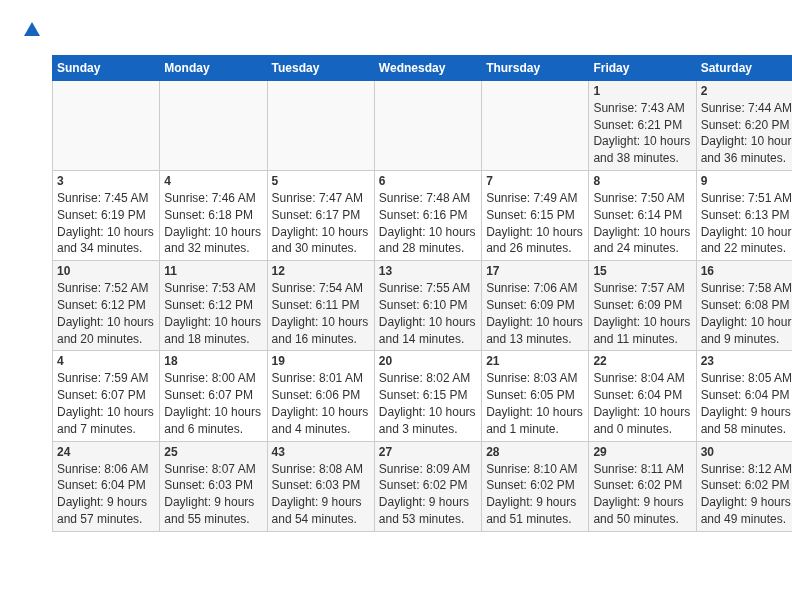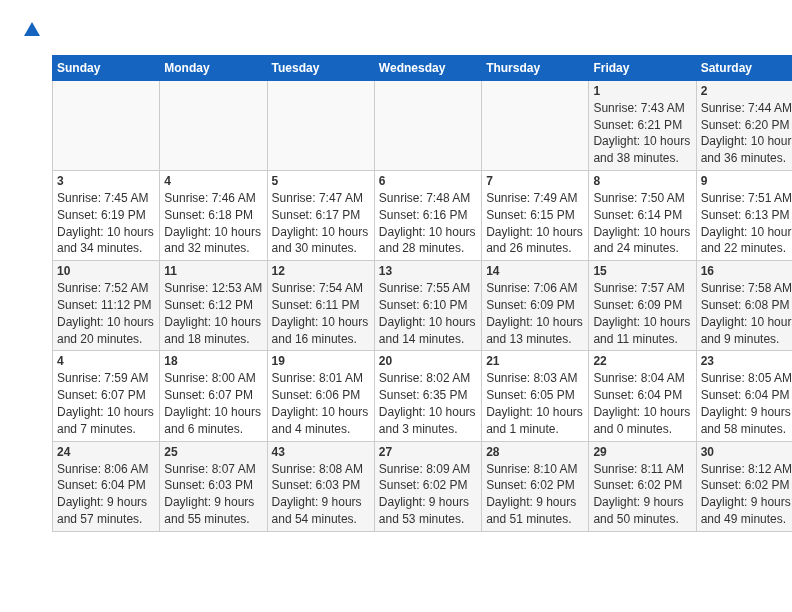--- a/index.html
+++ b/index.html
@@ -219,7 +219,7 @@
 Daylight: 10 hours and 14 minutes.</div>
           </td>
           <td>
-            <span class="day-num">14</span>
+            <span class="day-num">17</span>
             <div class="day-info">Sunrise: 7:06 AM
 Sunset: 6:09 PM
 Daylight: 10 hours and 13 minutes.</div>

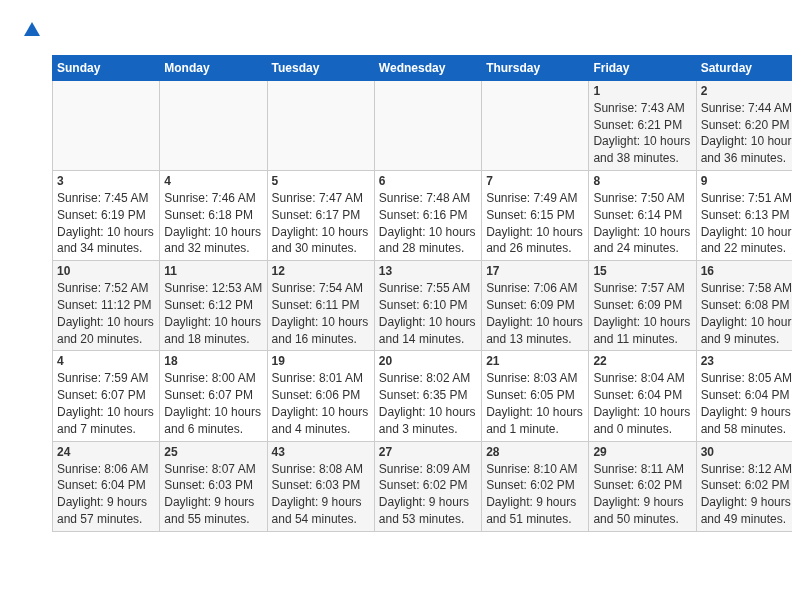--- a/index.html
+++ b/index.html
@@ -197,7 +197,7 @@
           <td>
             <span class="day-num">10</span>
             <div class="day-info">Sunrise: 7:52 AM
-Sunset: 11:12 PM
+Sunset: 6:12 PM
 Daylight: 10 hours and 20 minutes.</div>
           </td>
           <td>

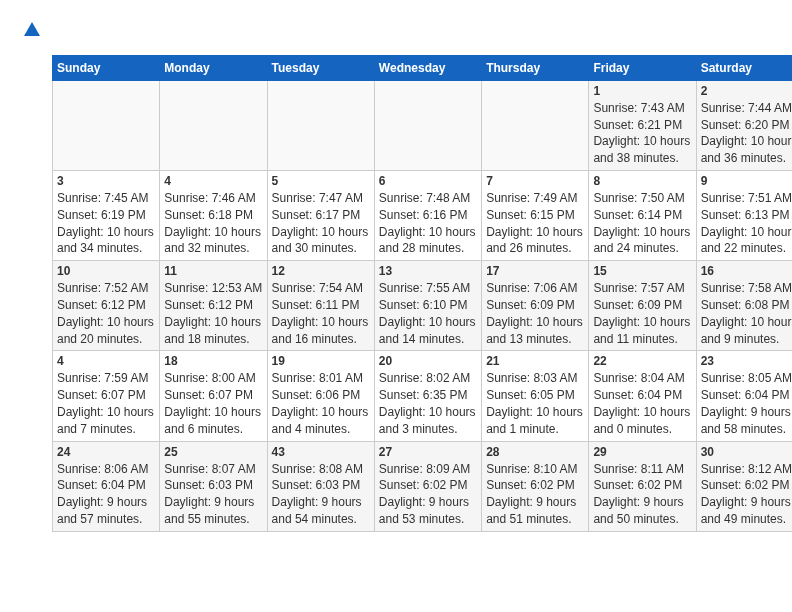--- a/index.html
+++ b/index.html
@@ -202,7 +202,7 @@
           </td>
           <td>
             <span class="day-num">11</span>
-            <div class="day-info">Sunrise: 12:53 AM
+            <div class="day-info">Sunrise: 7:53 AM
 Sunset: 6:12 PM
 Daylight: 10 hours and 18 minutes.</div>
           </td>

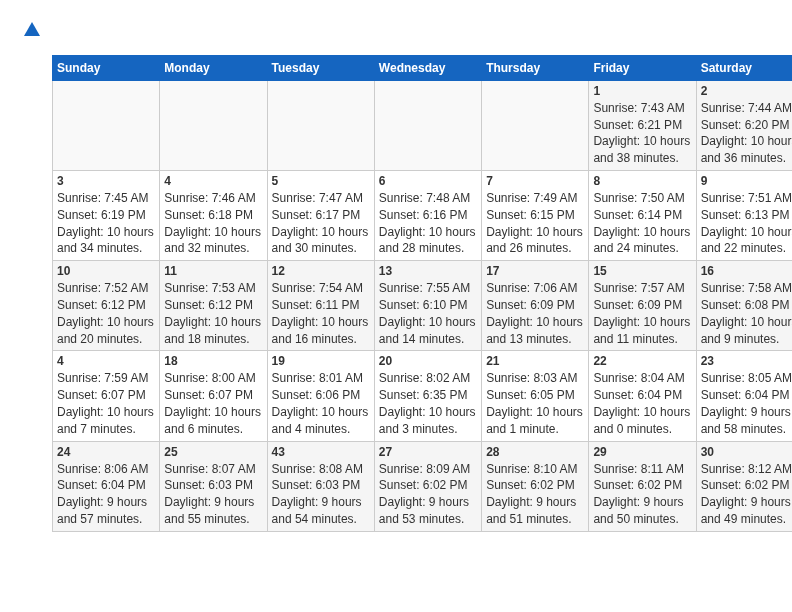--- a/index.html
+++ b/index.html
@@ -259,7 +259,7 @@
           <td>
             <span class="day-num">20</span>
             <div class="day-info">Sunrise: 8:02 AM
-Sunset: 6:35 PM
+Sunset: 6:15 PM
 Daylight: 10 hours and 3 minutes.</div>
           </td>
           <td>

